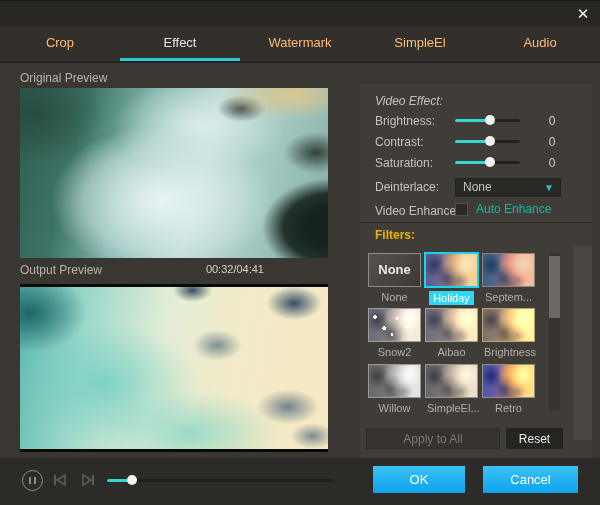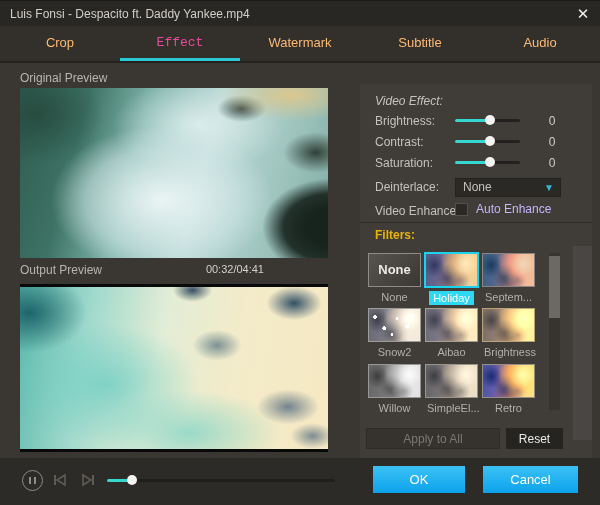--- a/index.html
+++ b/index.html
@@ -154,7 +154,6 @@
 <div class="window">
 
   <div class="titlebar">
-    <span class="title-text">Luis Fonsi - Despacito ft. Daddy Yankee.mp4</span>
     <span class="close-btn">✕</span>
   </div>
 

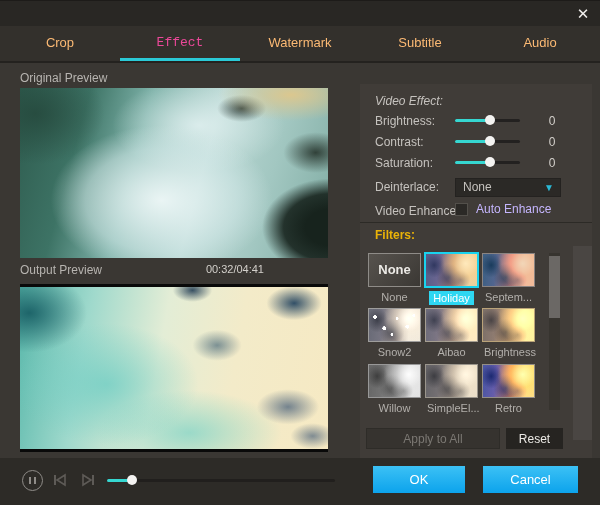--- a/index.html
+++ b/index.html
@@ -22,7 +22,7 @@
             display:flex; border-bottom:2px solid #24221f; }
   .tab { flex:1 1 0; text-align:center; line-height:33px; font-size:13px; color:#fdba74; cursor:pointer;
          border-bottom:3px solid transparent; }
-  .tab.active { color:#ec4899; border-bottom-color:#2bc9d6;font-family:Liberation Mono, monospace; }
+  .tab.active { color:#e5e5e5; border-bottom-color:#2bc9d6; }
 
   
   .main { position:absolute; left:0; top:63px; width:536px; height:395px; background:#3a3733; }

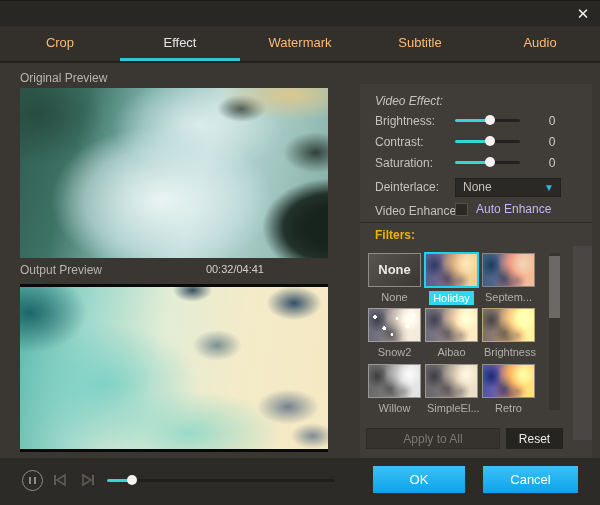--- a/index.html
+++ b/index.html
@@ -161,7 +161,7 @@
     <div class="tab">Crop</div>
     <div class="tab active">Effect</div>
     <div class="tab">Watermark</div>
-    <div class="tab">Subtitle</div>
+    <div class="tab">SimpleEl</div>
     <div class="tab">Audio</div>
   </div>
 

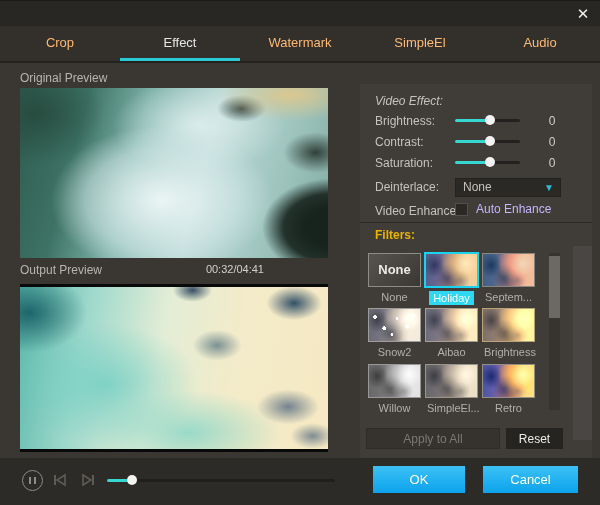--- a/index.html
+++ b/index.html
@@ -75,7 +75,7 @@
 
   .checkbox { position:absolute; left:95px; top:119px; width:13px; height:13px; background:#2b2926;
               border:1px solid #53504b; cursor:pointer; }
-  .checkbox-label { position:absolute; left:116px; top:118px; color:#c4b5fd; }
+  .checkbox-label { position:absolute; left:116px; top:118px; color:#14b8a6; }
 
   .panel-divider { position:absolute; left:0; top:138px; width:232px; height:1px; background:#2c2a26; }
   .filters-title { position:absolute; left:15px; top:144px; color:#eab308;font-weight:bold; }

